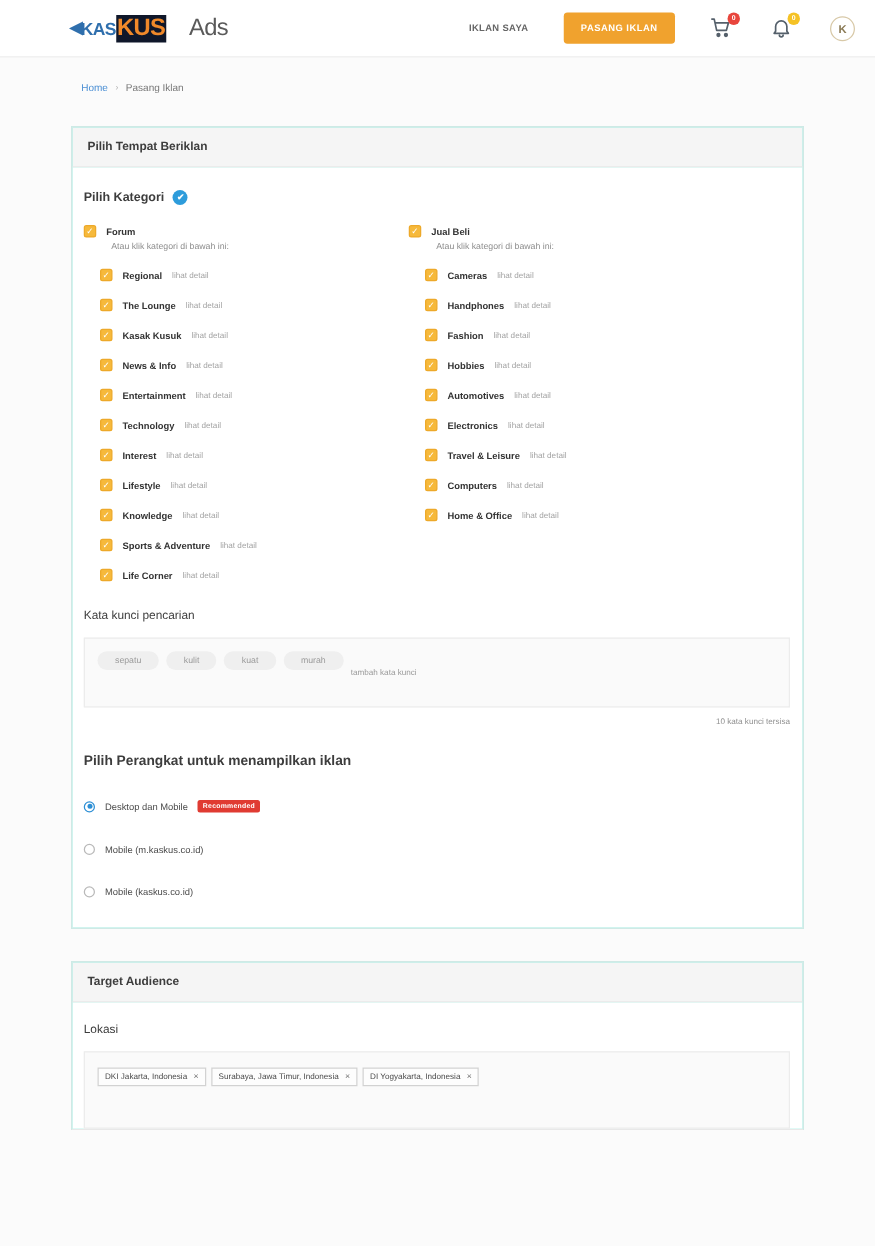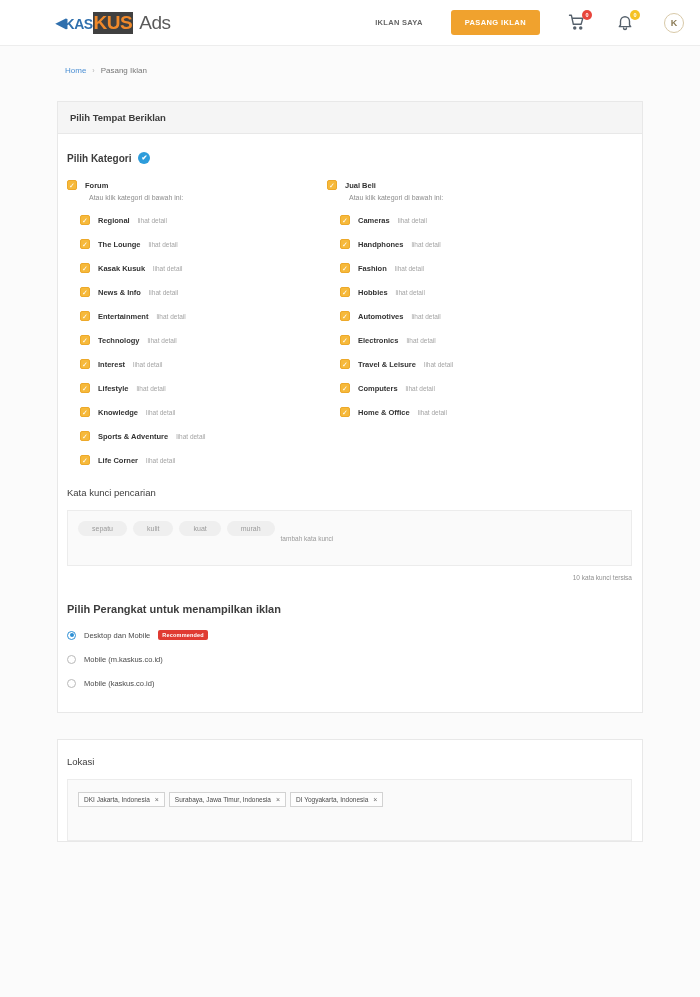--- a/index.html
+++ b/index.html
@@ -28,7 +28,7 @@
   .logo .kas { color: #2f6fad; font-size: 14px; font-weight: bold; }
   .logo .kus {
     color: #f0892a; font-size: 19px; font-weight: bold;
-    background: #404040; padding: 0 1px;
+    background: #0f172a; padding: 0 1px;
   }
   .logo .ads { color: #5a5a5a; font-size: 19px; margin-left: 6px; font-weight: 400; }
 

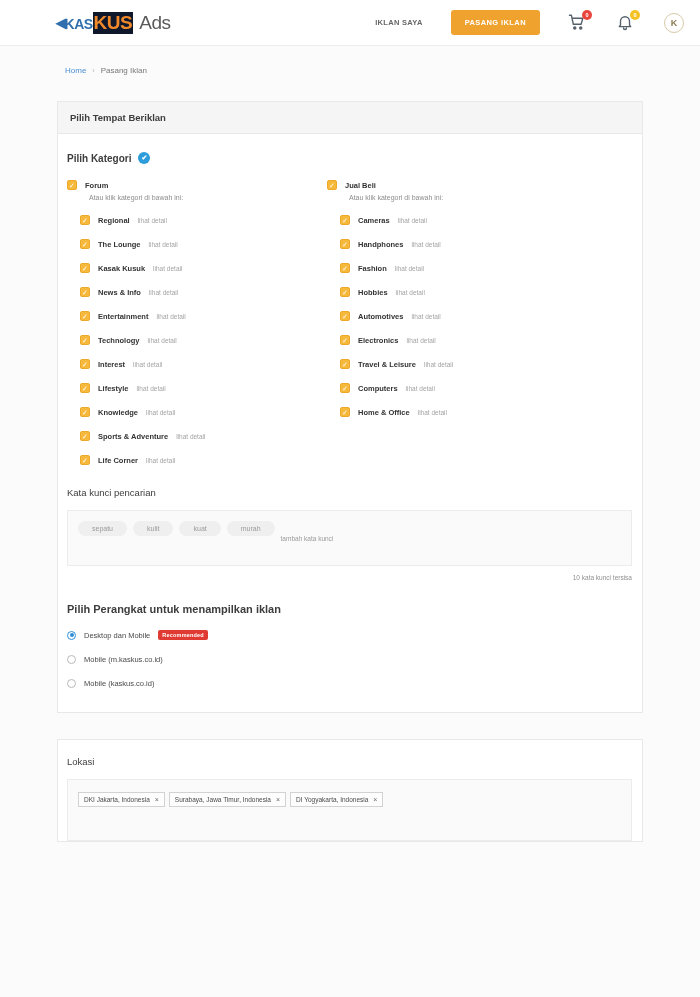--- a/index.html
+++ b/index.html
@@ -30,7 +30,7 @@
     color: #f0892a; font-size: 19px; font-weight: bold;
     background: #0f172a; padding: 0 1px;
   }
-  .logo .ads { color: #5a5a5a; font-size: 19px; margin-left: 6px; font-weight: 400; }
+  .logo .ads { color: #5a5a5a; font-size: 19px; margin-left: 18px; font-weight: 400; }
 
   .topbar-right { margin-left: auto; display: flex; align-items: center; gap: 28px; }
   .iklan-saya { font-size: 7.5px; font-weight: bold; color: #666; letter-spacing: .3px; }

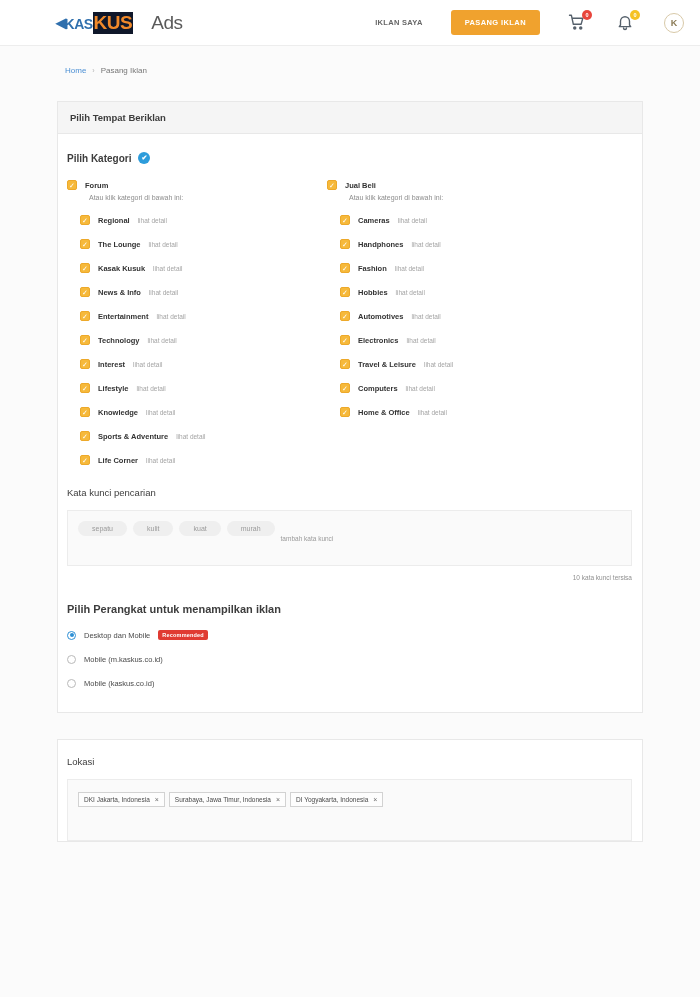--- a/index.html
+++ b/index.html
@@ -153,7 +153,7 @@
   
   .dev-section { padding: 22px 0 24px 9px; }
   .dev-title { font-size: 11px; font-weight: bold; color: #3d3d3d; }
-  .radio-row { display: flex; align-items: center; gap: 8px; margin-top: 15px; }
+  .radio-row { display: flex; align-items: center; gap: 8px; margin-top: 25px; }
   .radio {
     width: 9px; height: 9px; border-radius: 50%;
     border: 1px solid #b9b9b9; background: #fff;

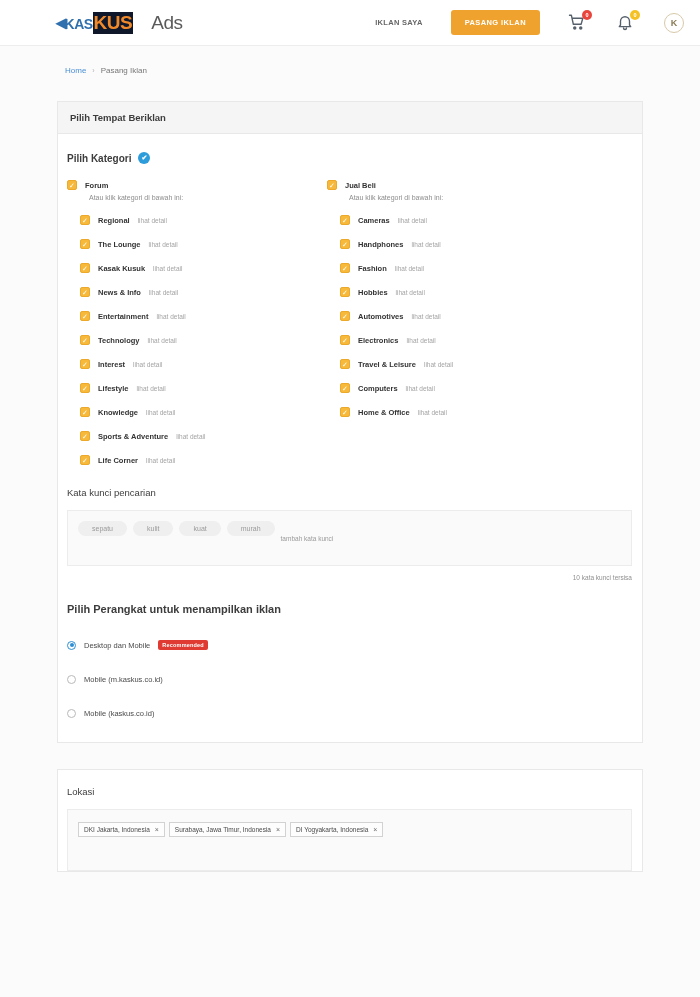--- a/index.html
+++ b/index.html
@@ -407,6 +407,7 @@
   <div class="spacer"></div>
 
   <div class="card">
+    <div class="card-head">Target Audience</div>
     <div class="card-body">
       <div class="lok-title">Lokasi</div>
       <div class="lokasi-panel">

